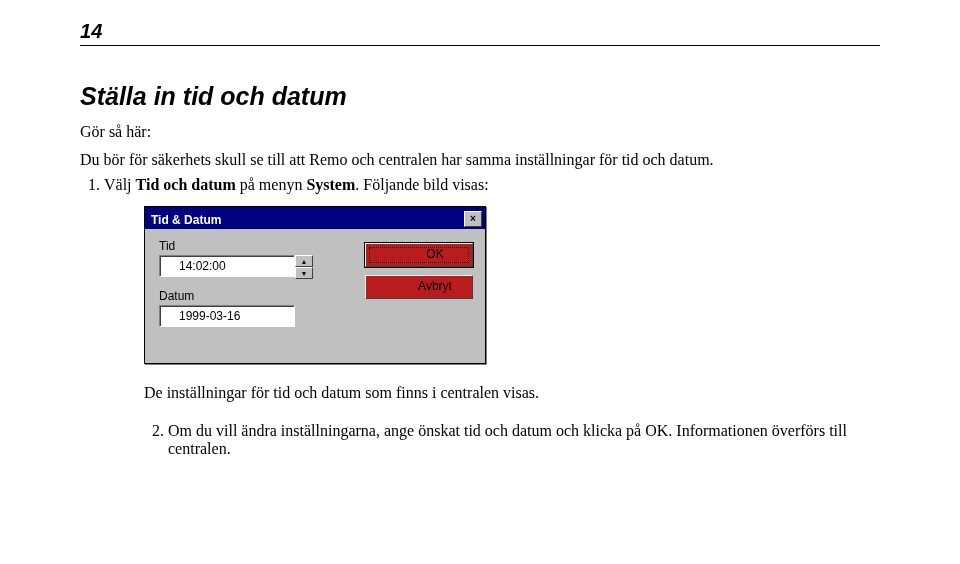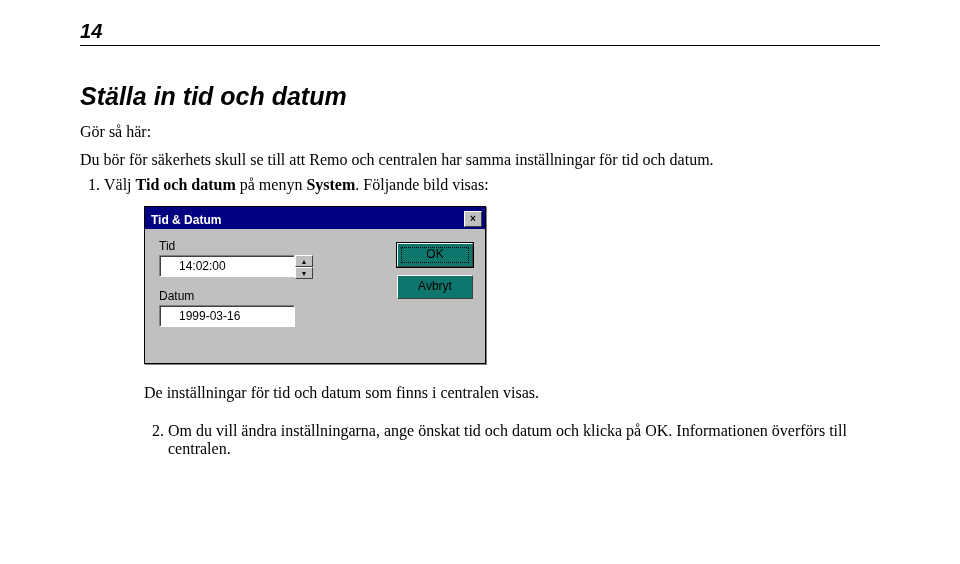--- a/index.html
+++ b/index.html
@@ -149,7 +149,7 @@
   .win-btn {
     width: 74px;
     height: 22px;
-    background: #0f766e;
+    background: #b91c1c;
     border-top: 1px solid #fff;
     border-left: 1px solid #fff;
     border-right: 1px solid #404040;
@@ -157,6 +157,7 @@
     font-size: 12px;
     text-align: center;
     line-height: 20px;
+    padding-left: 32px;
   }
   .win-btn.default {
     outline: 1px solid #000;

